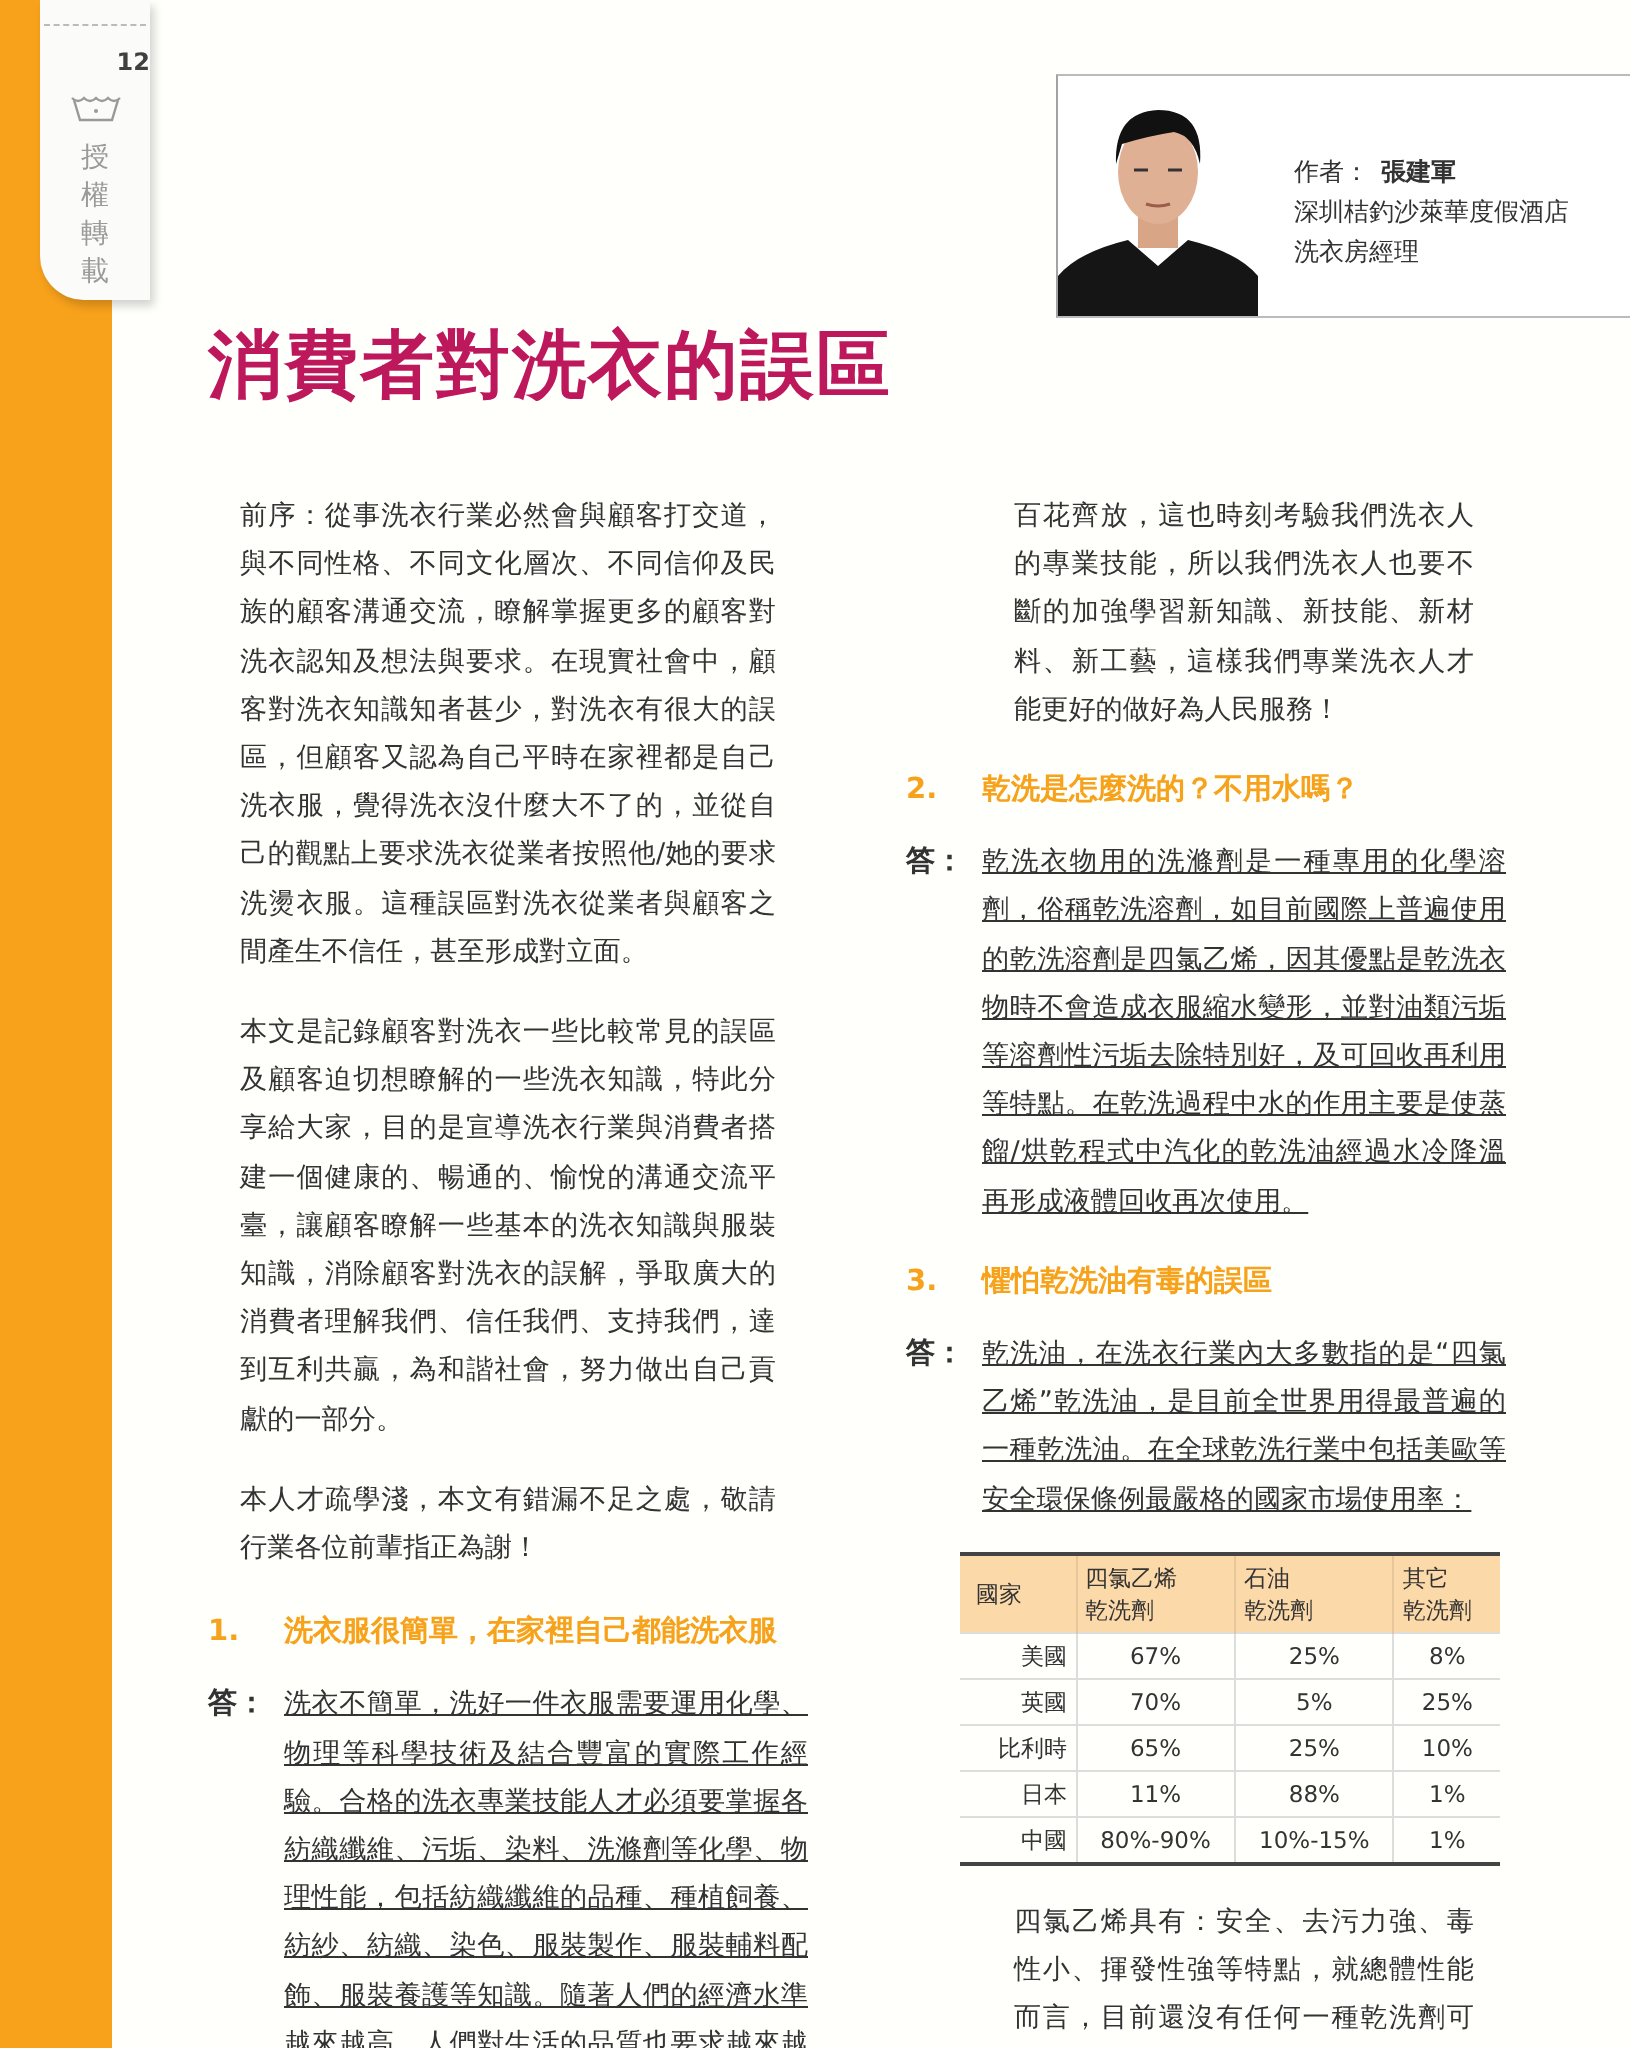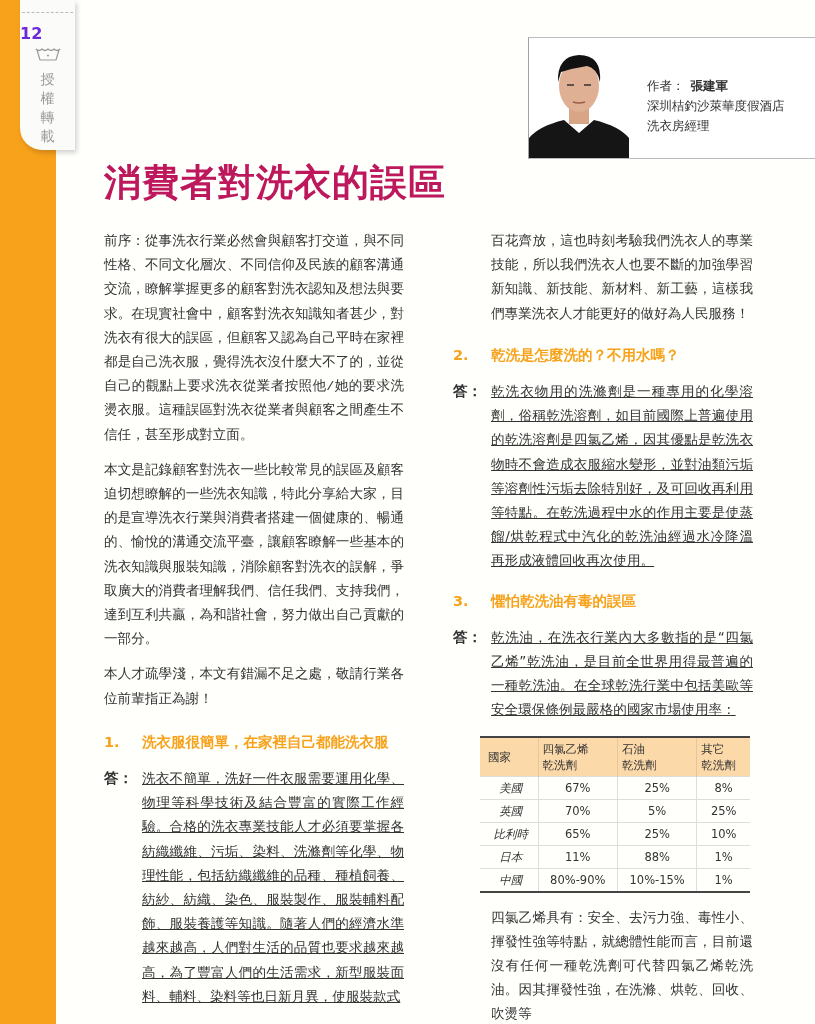--- a/index.html
+++ b/index.html
@@ -24,8 +24,8 @@
     border-top:1px dashed #bbb;
   }
   .side-tab .page-num {
-    position:absolute; top:24px; left:0; width:55px; text-align:left;
-    font-size:16px; font-weight:bold; color:#6d28d9;
+    position:absolute; top:24px; left:0; width:55px; text-align:right;
+    font-size:12px; font-weight:bold; color:#404040;
   }
   .side-tab .wash-icon {
     position:absolute; top:47px; left:15px; width:26px; height:14px;

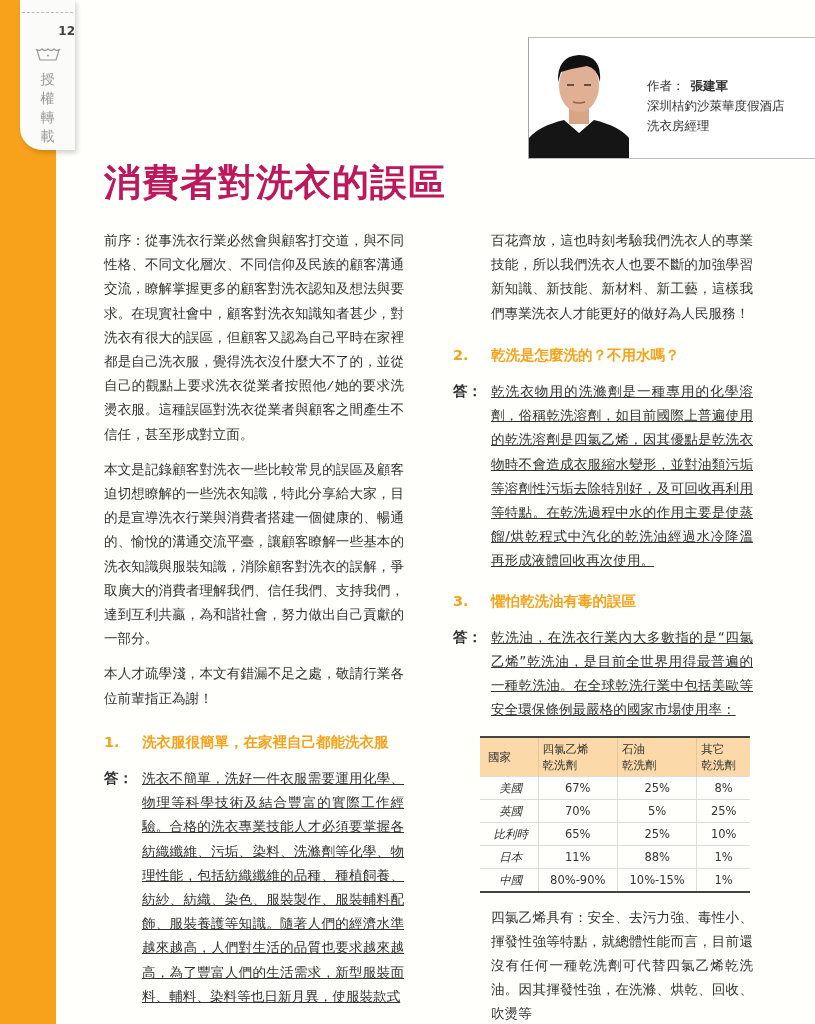--- a/index.html
+++ b/index.html
@@ -52,7 +52,7 @@
     font-size:37px; font-weight:bold; color:#be185d; letter-spacing:1px;
   }
   .col { position:absolute; font-size:13.6px; line-height:24.2px; color:#333; }
-  .col p { margin:0;font-family:Liberation Mono, monospace; }
+  .col p { margin:16px; }
   .col-left { left:104px; top:230px; width:300px; }
   .col-right { left:453px; top:230px; width:300px; }
   .para { margin-bottom:11px !important; text-align:justify; }

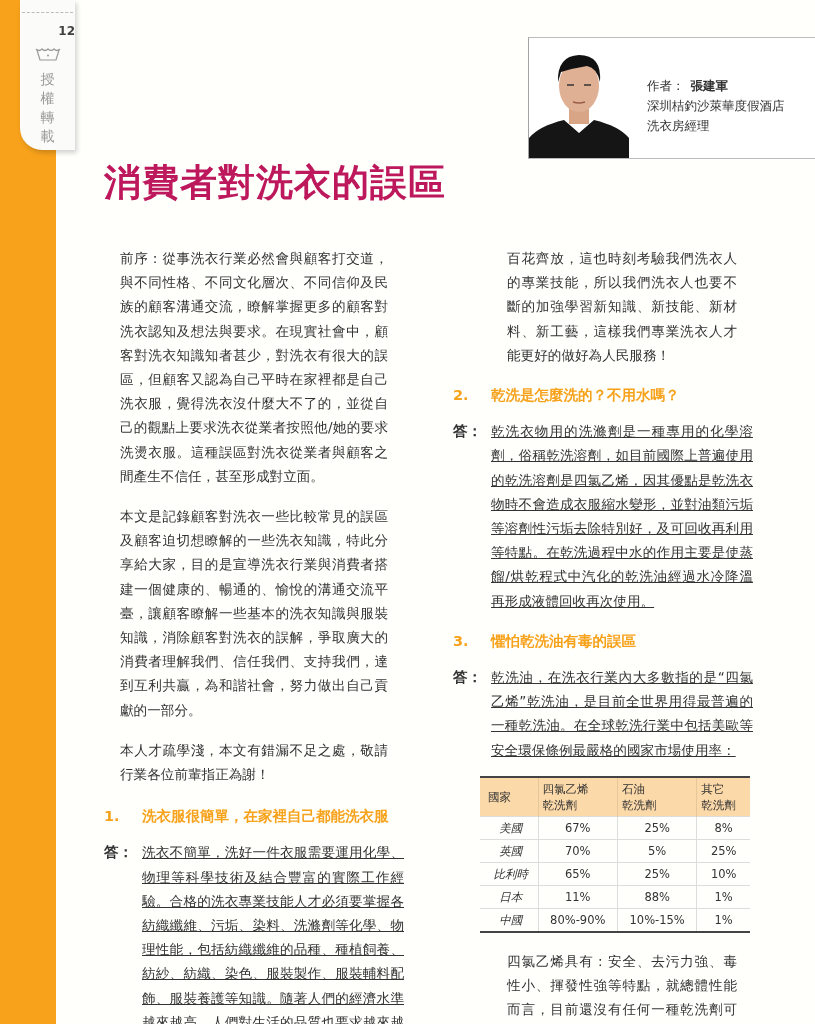--- a/index.html
+++ b/index.html
@@ -78,7 +78,7 @@
     padding:3px 4px; line-height:16px; text-align:center;
     border-top:1px solid #ddd; border-left:1px solid #ddd;
   }
-  table.data td:first-child { border-left:none; text-align:center; padding-left:8px;font-style:italic; }
+  table.data td:first-child { border-left:none; text-align:right; padding-left:8px; }
 </style>
 </head>
 <body>

